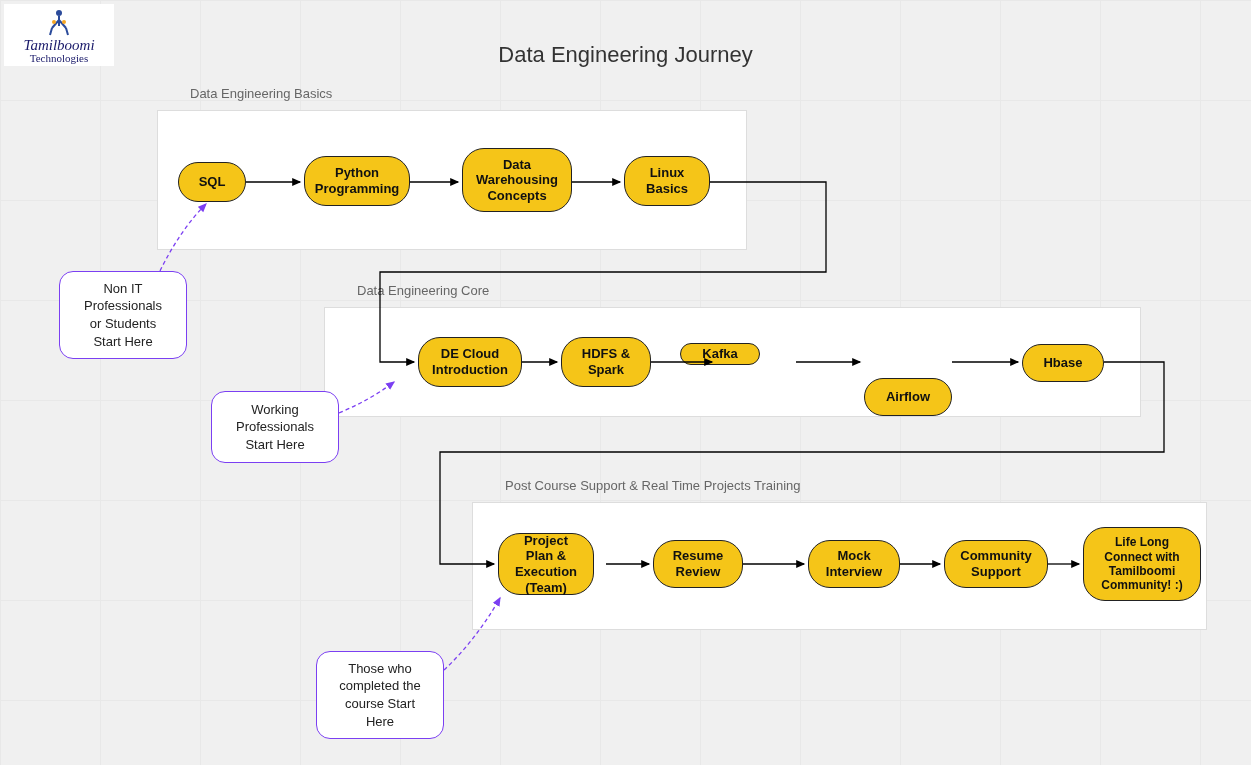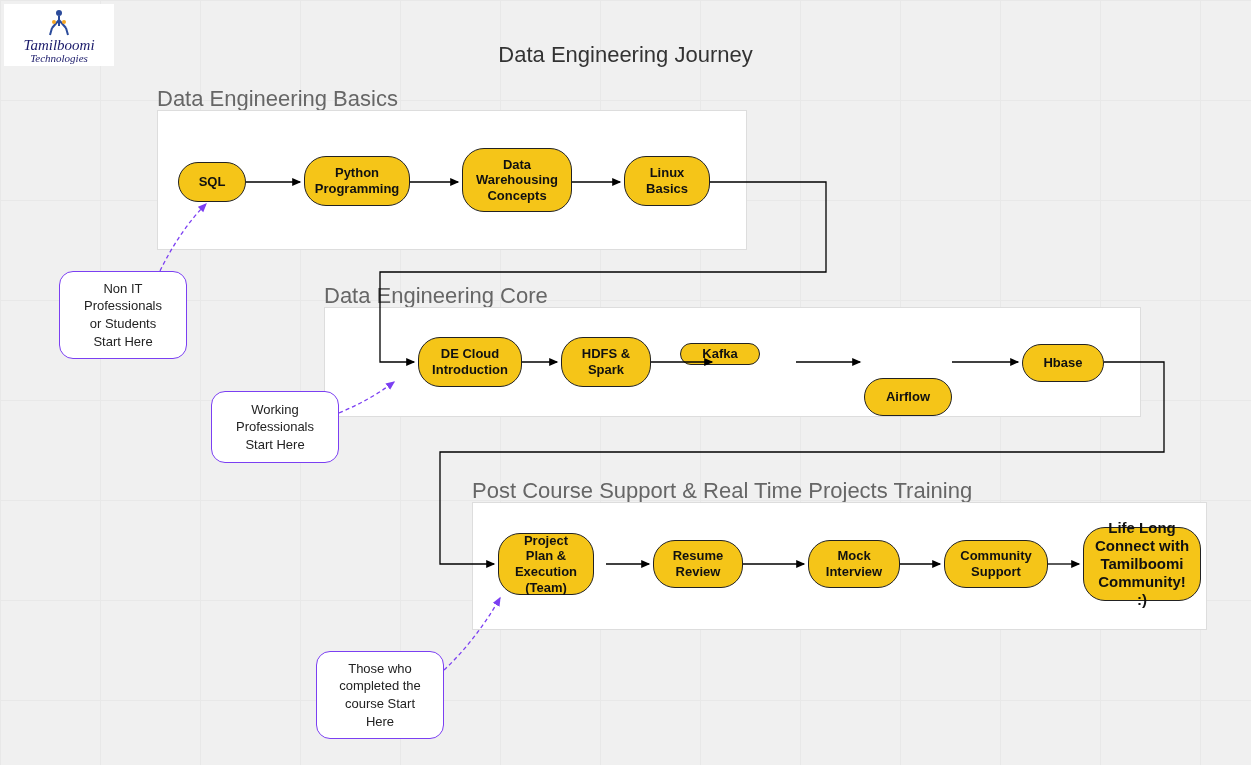--- a/index.html
+++ b/index.html
@@ -25,7 +25,7 @@
 }
 .logo svg { display: block; margin: 0 auto 2px; }
 .logo .name { font-family: "Brush Script MT", cursive; font-size: 15px; color: #1a1a6a; font-style: italic; line-height: 1; }
-.logo .sub { font-family: "Brush Script MT", cursive; font-size: 11px; color: #1a1a6a; font-style: italic; line-height: 1; }
+.logo .sub { font-family: "Brush Script MT", cursive; font-size: 11px; color: #1a1a6a; line-height: 1; }
 
 .title {
   position: absolute;

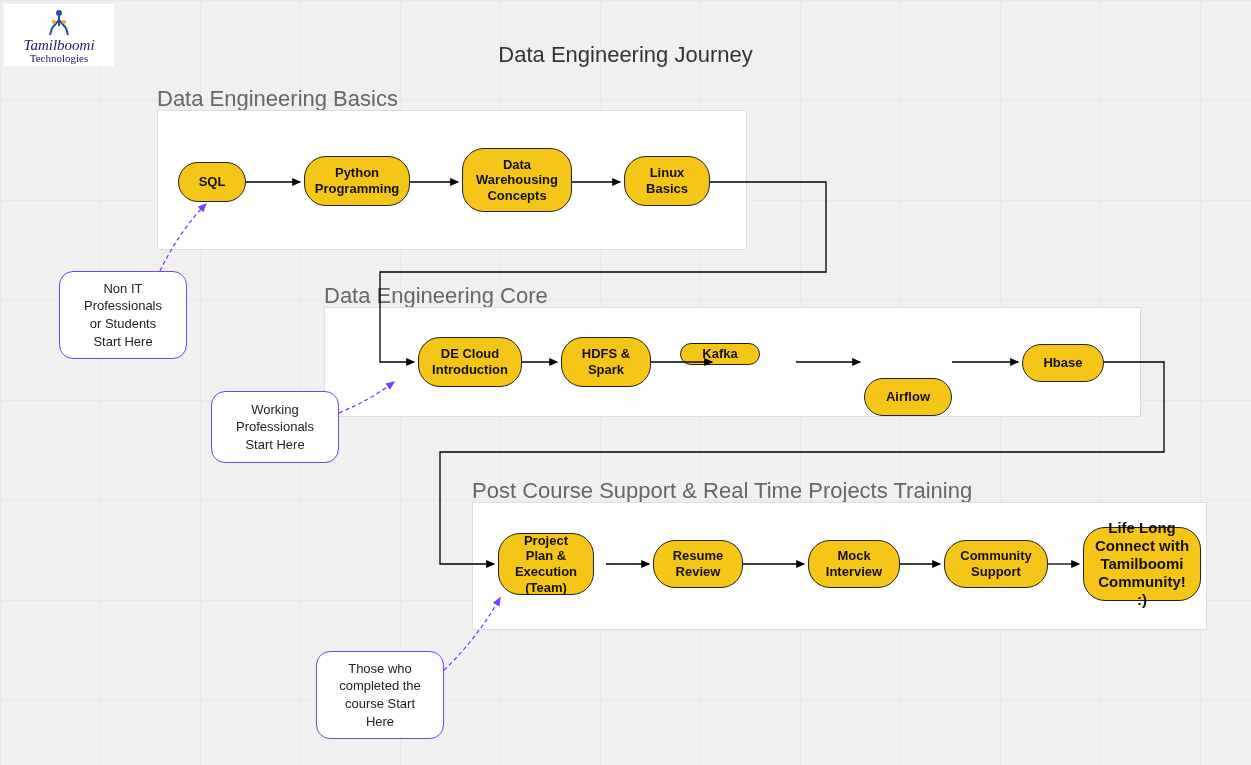--- a/index.html
+++ b/index.html
@@ -38,8 +38,9 @@
 
 .stage-label {
   position: absolute;
-  font-size: 22px;
+  font-size: 13px;
   color: #666;
+  margin-left: 33px;
 }
 .label-basics { top: 86px; left: 157px; }
 .label-core   { top: 283px; left: 324px; }

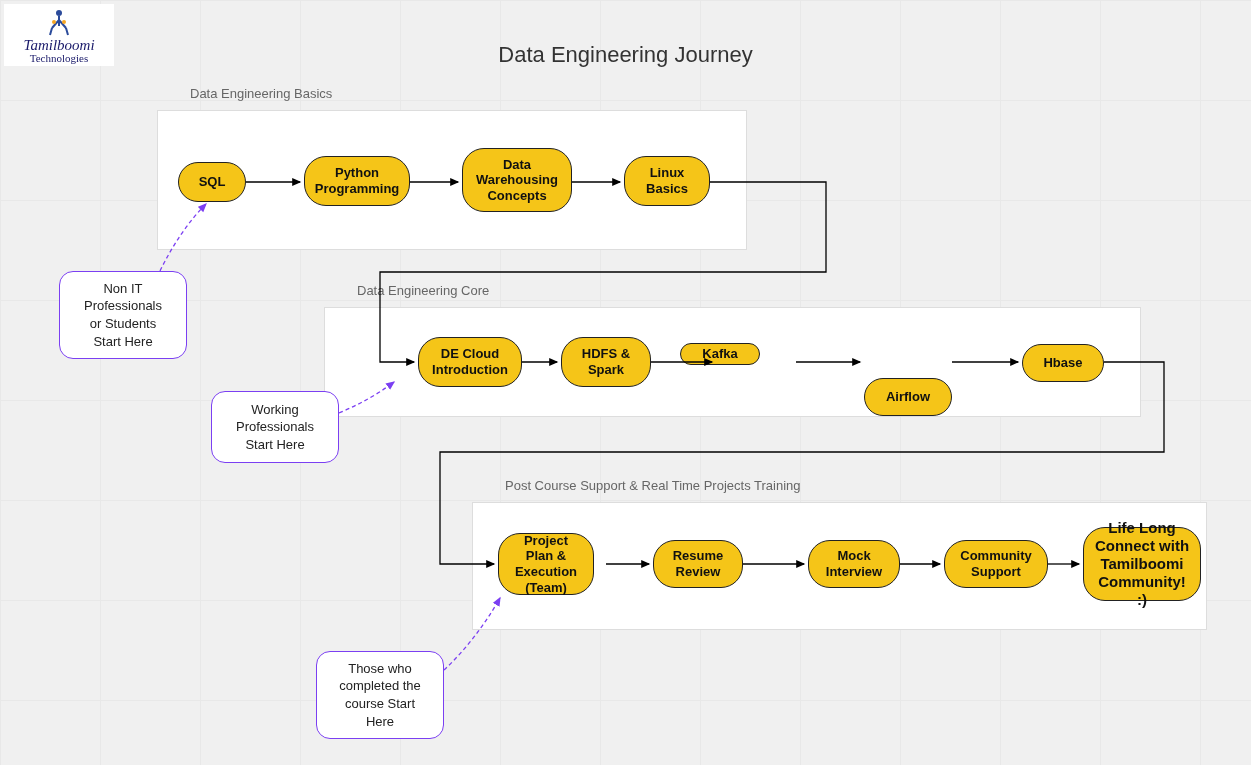--- a/index.html
+++ b/index.html
@@ -132,7 +132,7 @@
 <div class="node" style="top:540px; left:653px; width:90px; height:48px;">Resume Review</div>
 <div class="node" style="top:540px; left:808px; width:92px; height:48px;">Mock Interview</div>
 <div class="node" style="top:540px; left:944px; width:104px; height:48px;">Community Support</div>
-<div class="node" style="top:527px; left:1083px; width:118px; height:74px; font-size:15px;">Life Long Connect with Tamilboomi Community! :)</div>
+<div class="node" style="top:527px; left:1083px; width:118px; height:74px; font-size:12px;">Life Long Connect with Tamilboomi Community! :)</div>
 
 <div class="callout" style="top:271px; left:59px; width:128px; height:88px;">Non IT Professionals or Students Start Here</div>
 <div class="callout" style="top:391px; left:211px; width:128px; height:72px;">Working Professionals Start Here</div>

